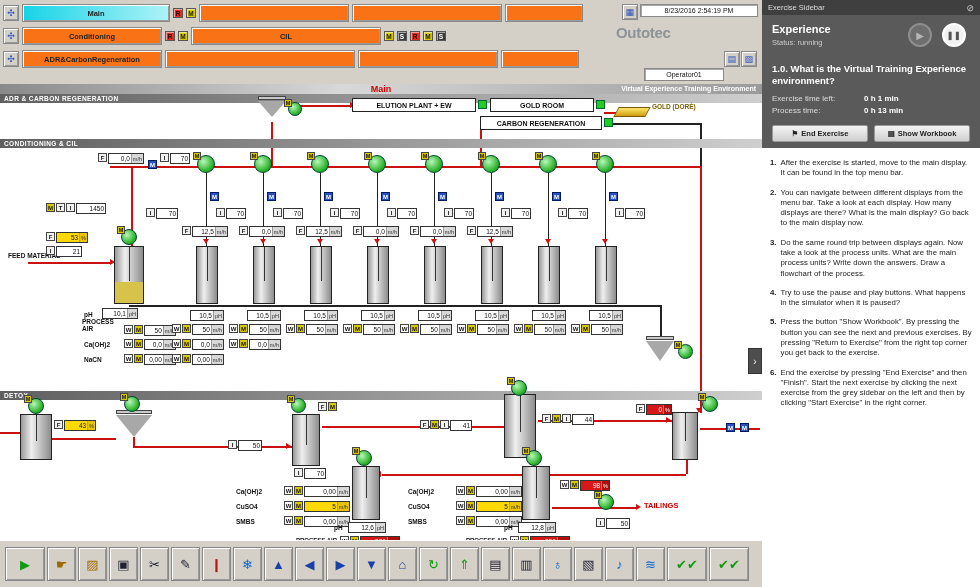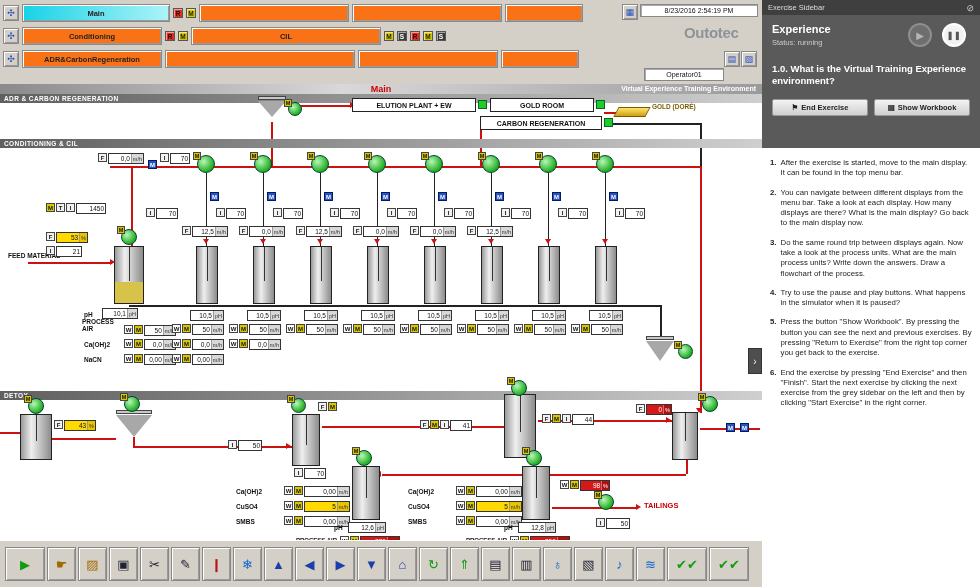--- a/index.html
+++ b/index.html
@@ -138,7 +138,7 @@
       </div>
     <span class="mini-btn abs" style="left:622px;top:4px">▦</span>
     <span class="date-box" style="left:640px;top:4px;width:118px">8/23/2016 2:54:19 PM</span>
-    <div class="brand" style="left:684px;top:24px">Outotec</div>
+    <div class="brand" style="left:616px;top:24px">Outotec</div>
     <span class="mini-btn abs" style="left:724px;top:51px">▤</span>
     <span class="mini-btn abs" style="left:741px;top:51px">▧</span>
     <span class="op-box" style="left:644px;top:68px;width:80px">Operator01</span>

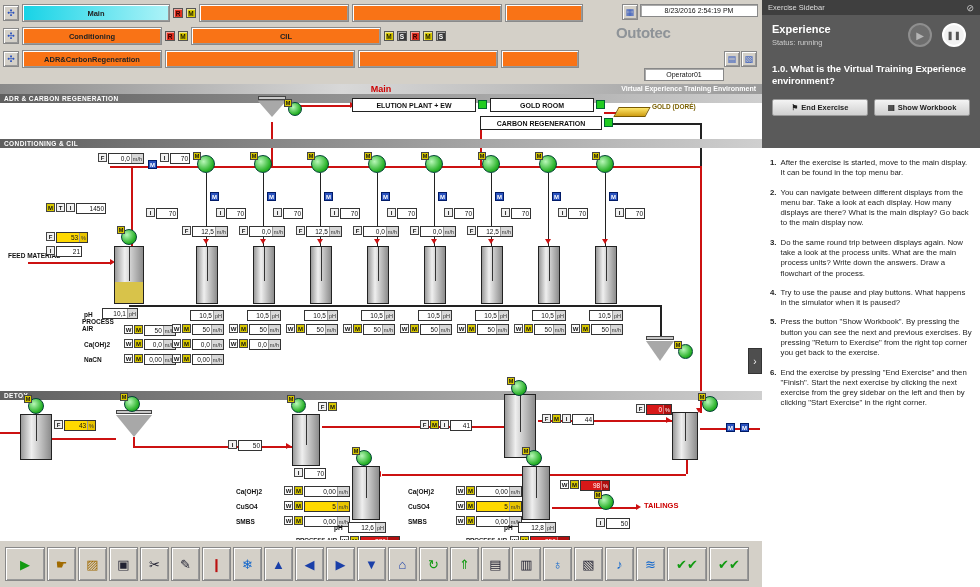--- a/index.html
+++ b/index.html
@@ -822,6 +822,16 @@
       <div class="circle-btn" id="pause-btn">❚❚</div>
     </div>
     <div class="question">1.0. What is the Virtual Training Experience environment?</div>
+    <div class="times">
+      <div class="trow">
+        <span class="lab">Exercise time left:</span>
+        <span class="val">0 h 1 min</span>
+      </div>
+      <div class="trow">
+        <span class="lab">Process time:</span>
+        <span class="val">0 h 13 min</span>
+      </div>
+    </div>
     <div class="sb-buttons">
       <button class="sb-btn">
         <span>⚑</span>

